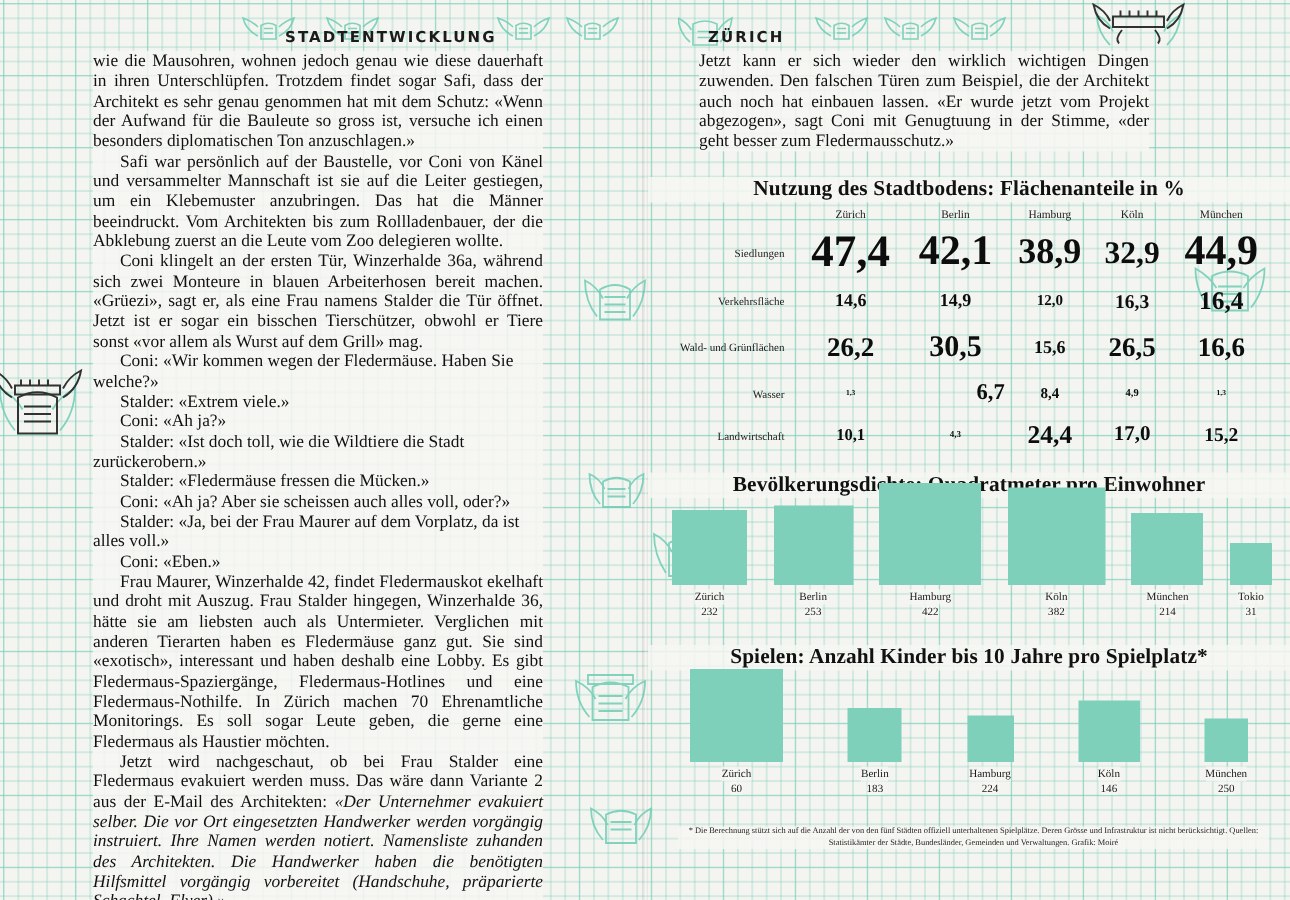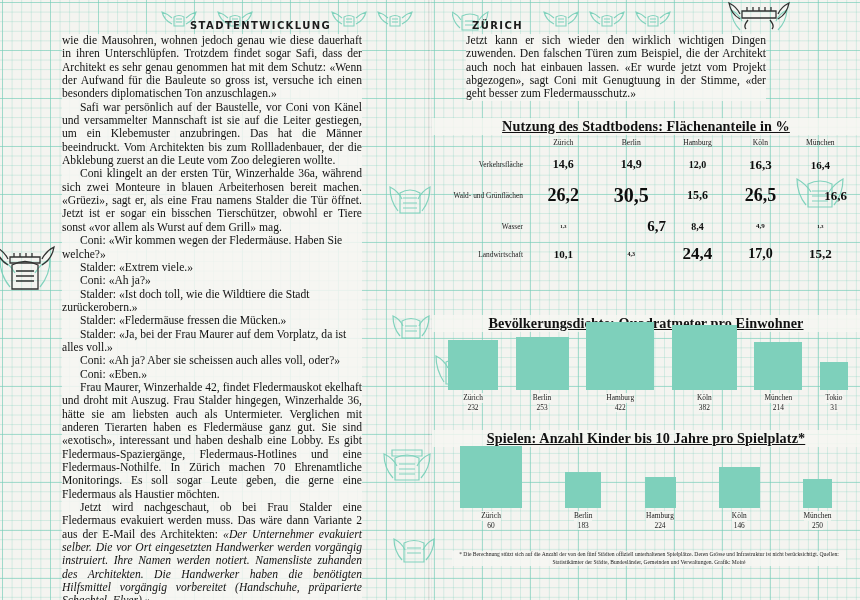--- a/index.html
+++ b/index.html
@@ -66,7 +66,6 @@
     font-weight:bold;font-size:14.2px;color:#111;
     letter-spacing:.1px;
     background:rgba(246,246,242,.82);
-    text-decoration:underline;
   }
   
   #tbl{position:absolute;left:448px;top:138px;width:400px;}

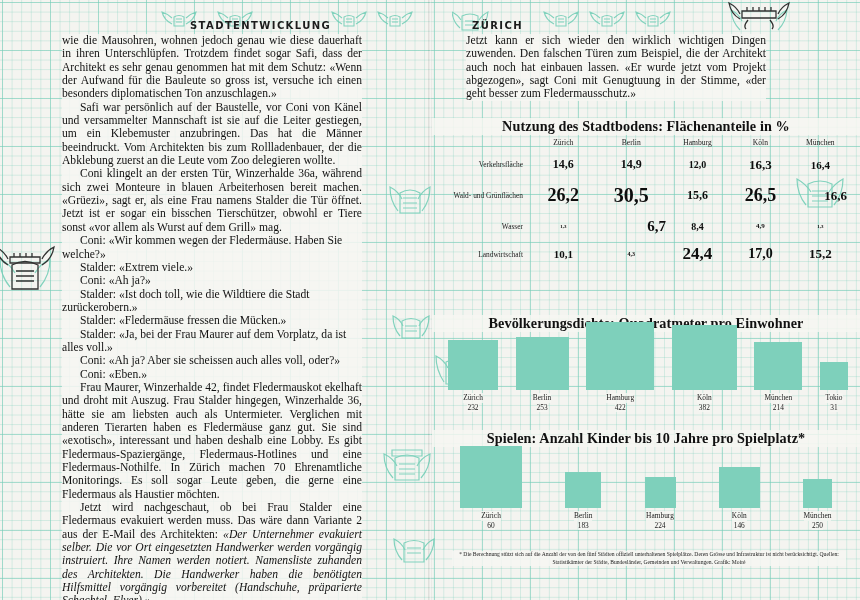--- a/index.html
+++ b/index.html
@@ -291,6 +291,14 @@
       </tr>
     </thead>
     <tbody>
+      <tr class="r0">
+        <td class="rowlab">Siedlungen</td>
+        <td class="val" style="font-size: 30px;">47,4</td>
+        <td class="val" style="font-size: 28px;">42,1</td>
+        <td class="val" style="font-size: 24px;">38,9</td>
+        <td class="val" style="font-size: 21px;">32,9</td>
+        <td class="val" style="font-size: 28px;">44,9</td>
+      </tr>
       <tr class="r1">
         <td class="rowlab">Verkehrsfläche</td>
         <td class="val" style="font-size: 12px;">14,6</td>

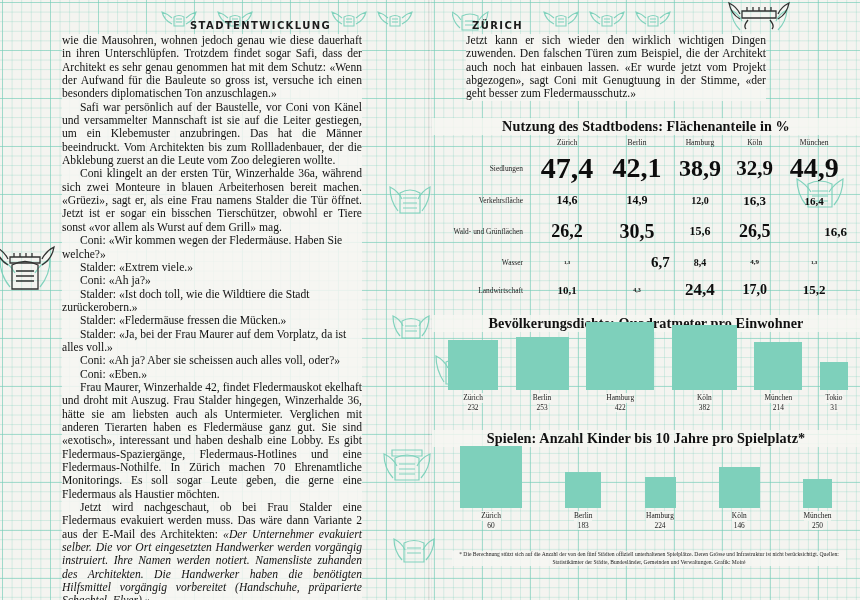--- a/index.html
+++ b/index.html
@@ -305,7 +305,7 @@
         <td class="val" style="font-size: 12px;">14,9</td>
         <td class="val" style="font-size: 10px;">12,0</td>
         <td class="val" style="font-size: 13px; text-align: center;">16,3</td>
-        <td class="val" style="font-size: 11px; margin-top: 10px;">16,4</td>
+        <td class="val" style="font-size: 17px; margin-top: 10px;">16,4</td>
       </tr>
       <tr class="r2">
         <td class="rowlab">Wald- und Grünflächen</td>

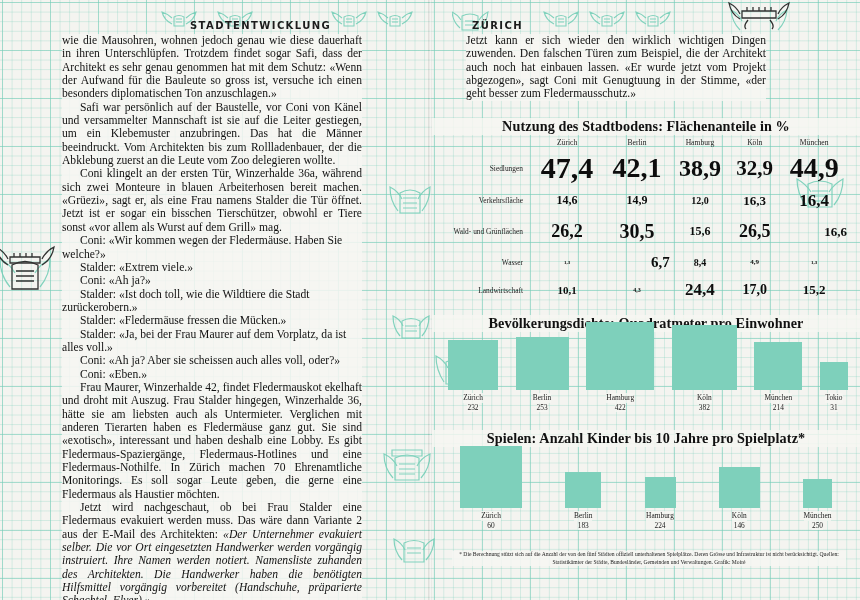--- a/index.html
+++ b/index.html
@@ -313,7 +313,7 @@
         <td class="val" style="font-size: 20px;">30,5</td>
         <td class="val" style="font-size: 12px;">15,6</td>
         <td class="val" style="font-size: 18px;">26,5</td>
-        <td class="val" style="font-size: 13px; text-align: right;">16,6</td>
+        <td class="val" style="font-size: 18px;">16,6</td>
       </tr>
       <tr class="r3">
         <td class="rowlab">Wasser</td>

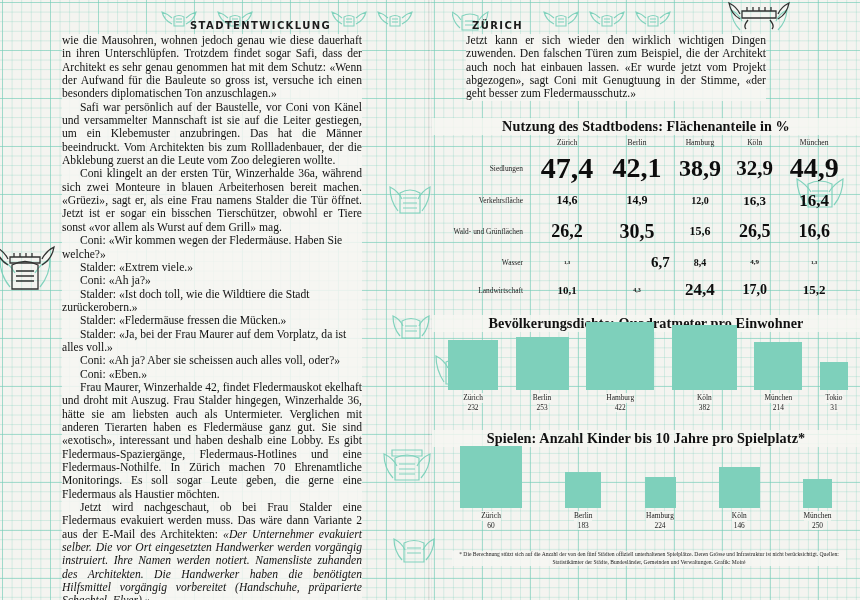--- a/index.html
+++ b/index.html
@@ -203,8 +203,8 @@
     <p class="dlg">Coni: «Ah ja?»</p>
     <p class="dlg">Stalder: «Ist doch toll, wie die Wildtiere die Stadt zurückerobern.»</p>
     <p class="dlg">Stalder: «Fledermäuse fressen die Mücken.»</p>
+    <p class="dlg">Coni: «Ah ja? Aber sie scheissen auch alles voll, oder?»</p>
     <p class="dlg">Stalder: «Ja, bei der Frau Maurer auf dem Vorplatz, da ist alles voll.»</p>
-    <p class="dlg">Coni: «Ah ja? Aber sie scheissen auch alles voll, oder?»</p>
     <p class="dlg">Coni: «Eben.»</p>
     <p class="ind">Frau Maurer, Winzerhalde 42, findet Fledermauskot ekelhaft und droht mit Auszug. Frau Stalder hingegen, Winzerhalde 36, hätte sie am liebsten auch als Untermieter. Verglichen mit anderen Tierarten haben es Fledermäuse ganz gut. Sie sind «exotisch», interessant und haben deshalb eine Lobby. Es gibt Fledermaus-Spaziergänge, Fledermaus-Hotlines und eine Fledermaus-Nothilfe. In Zürich machen 70 Ehrenamtliche Monitorings. Es soll sogar Leute geben, die gerne eine Fledermaus als Haustier möchten.</p>
     <p class="ind"><span>Jetzt wird nachgeschaut, ob bei Frau Stalder eine Fledermaus evakuiert werden muss. Das wäre dann Variante 2 aus der E-Mail des Architekten: </span><i>«Der Unternehmer evakuiert selber. Die vor Ort eingesetzten Handwerker werden vorgängig instruiert. Ihre Namen werden notiert. Namensliste zuhanden des Architekten. Die Handwerker haben die benötigten Hilfsmittel vorgängig vorbereitet (Handschuhe, präparierte Schachtel, Flyer).»</i></p>

